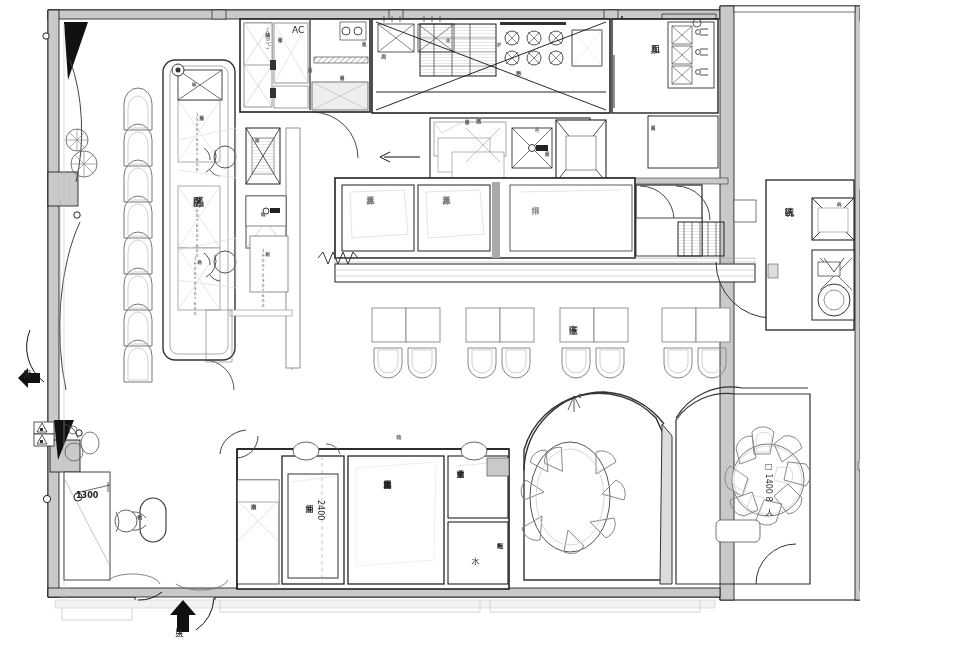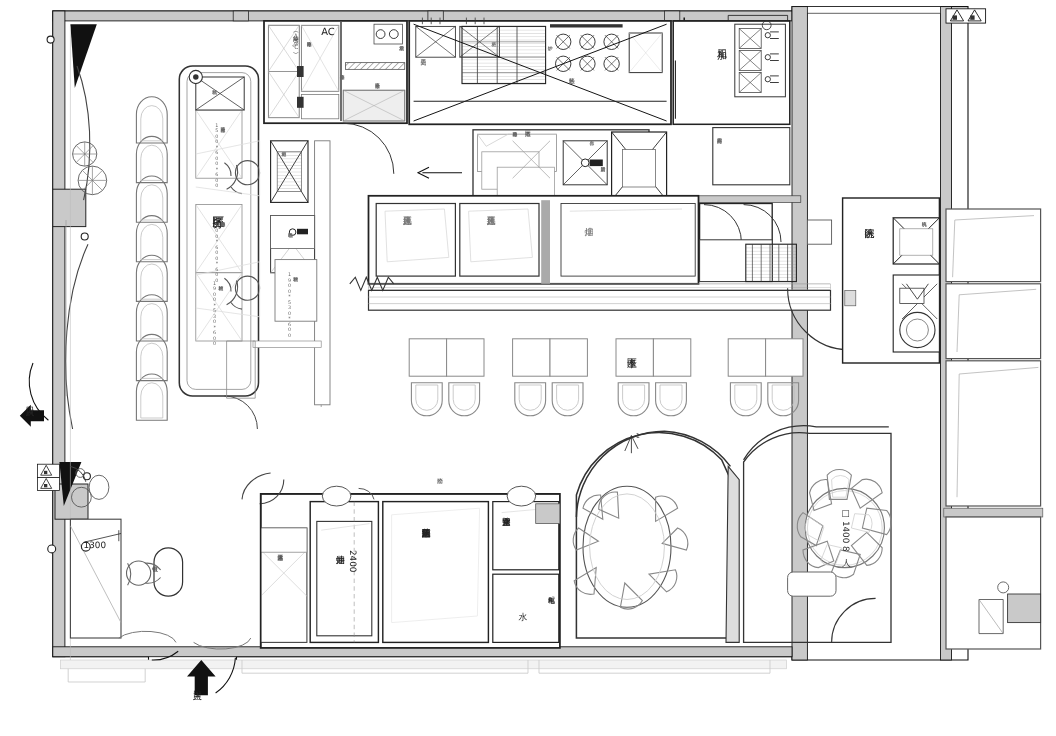--- a/index.html
+++ b/index.html
@@ -5,7 +5,7 @@
 <style>
   html,body{margin:0;padding:0;background:#fff;}
   body{font-family:"DejaVu Sans","Liberation Sans",sans-serif;}
-  #plan{position:relative;width:960px;height:669px;background:#ffffff;overflow:hidden;}
+  #plan{position:relative;width:860px;height:669px;background:#ffffff;overflow:hidden;}
   #plan svg{position:absolute;left:0;top:0;}
   .lbl{position:absolute;font-size:7px;color:#222;line-height:1.05;letter-spacing:0px;
        white-space:pre;pointer-events:none;}

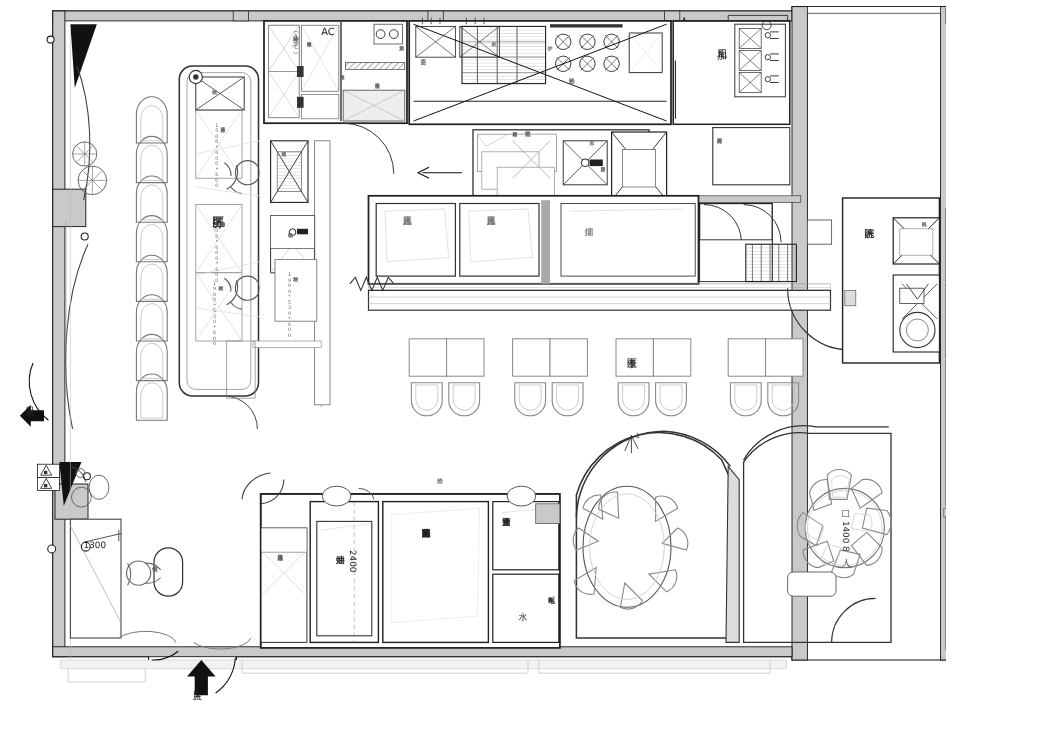--- a/index.html
+++ b/index.html
@@ -504,7 +504,7 @@
 <div class="lbl vr" style="left:764px;top:462px;font-size:8px;color:#333;">□ 1400 8人</div>
 
 <div class="lbl vr" style="left:316px;top:500px;font-size:8px;">2400</div>
-<div class="lbl" style="left:76px;top:492px;font-size:8px;">1300</div>
+<div class="lbl" style="left:76px;top:492px;font-size:8px;font-weight:bold;">1300</div>
 
 <div class="lbl" style="left:22px;top:364px;font-size:8px;writing-mode:vertical-rl;">次入口</div>
 <div class="lbl" style="left:174px;top:622px;font-size:8px;writing-mode:vertical-rl;">主入口</div>

